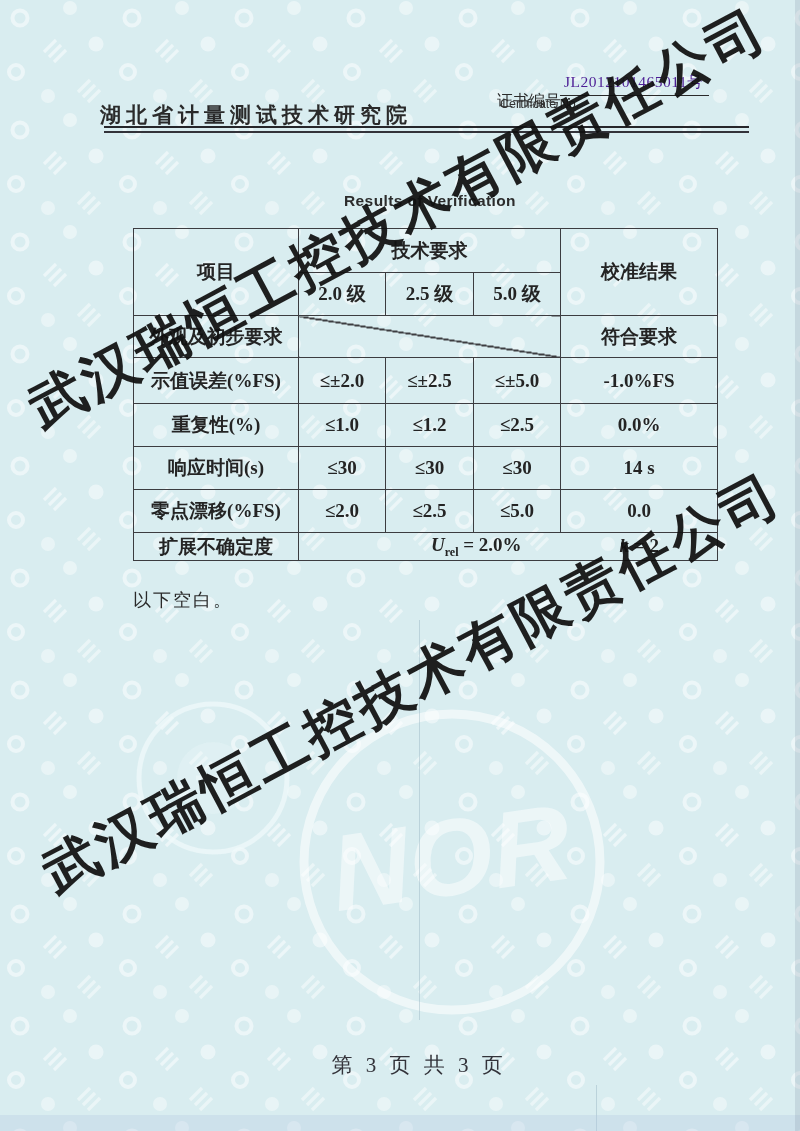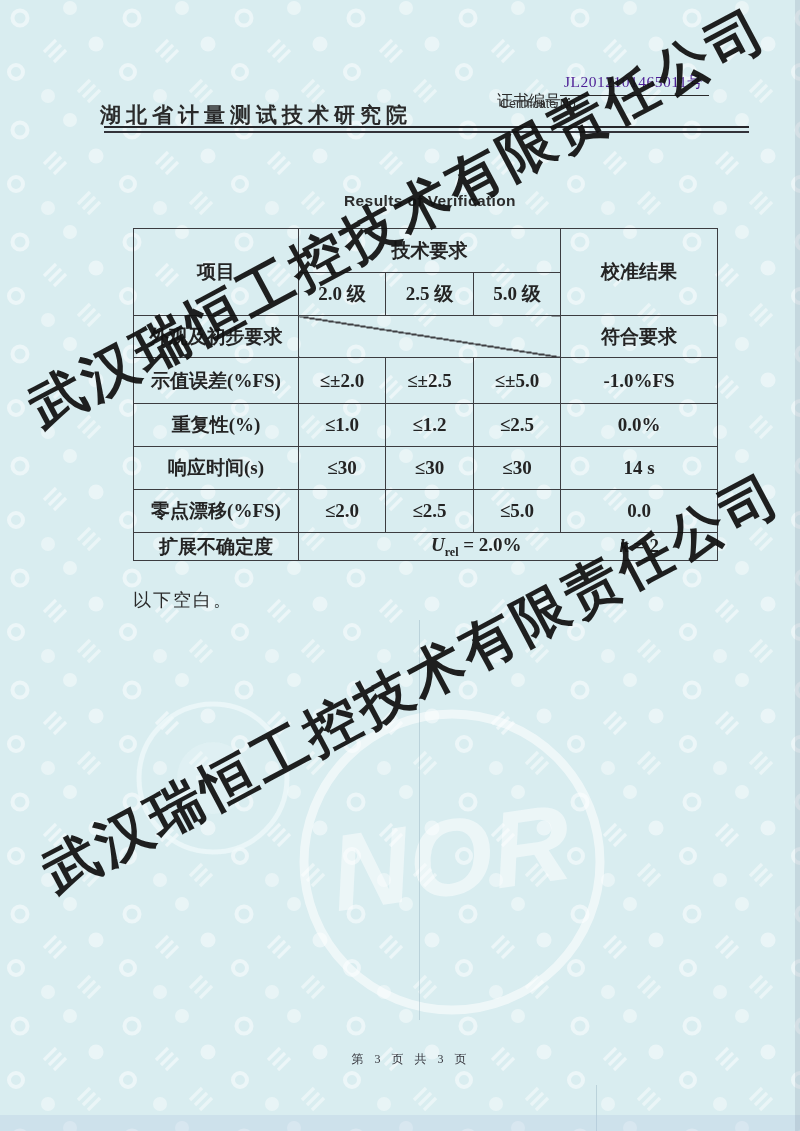--- a/index.html
+++ b/index.html
@@ -78,8 +78,8 @@
     font-size:18px;letter-spacing:2px;color:#2a2a2a;
   }
   .footer{
-    position:absolute;left:119px;top:1051px;width:584px;text-align:center;
-    font-size:12px;letter-spacing:4px;color:#33333a;
+    position:absolute;left:127px;top:1051px;width:584px;text-align:center;
+    font-size:21px;letter-spacing:4px;color:#33333a;
   }
 
   

